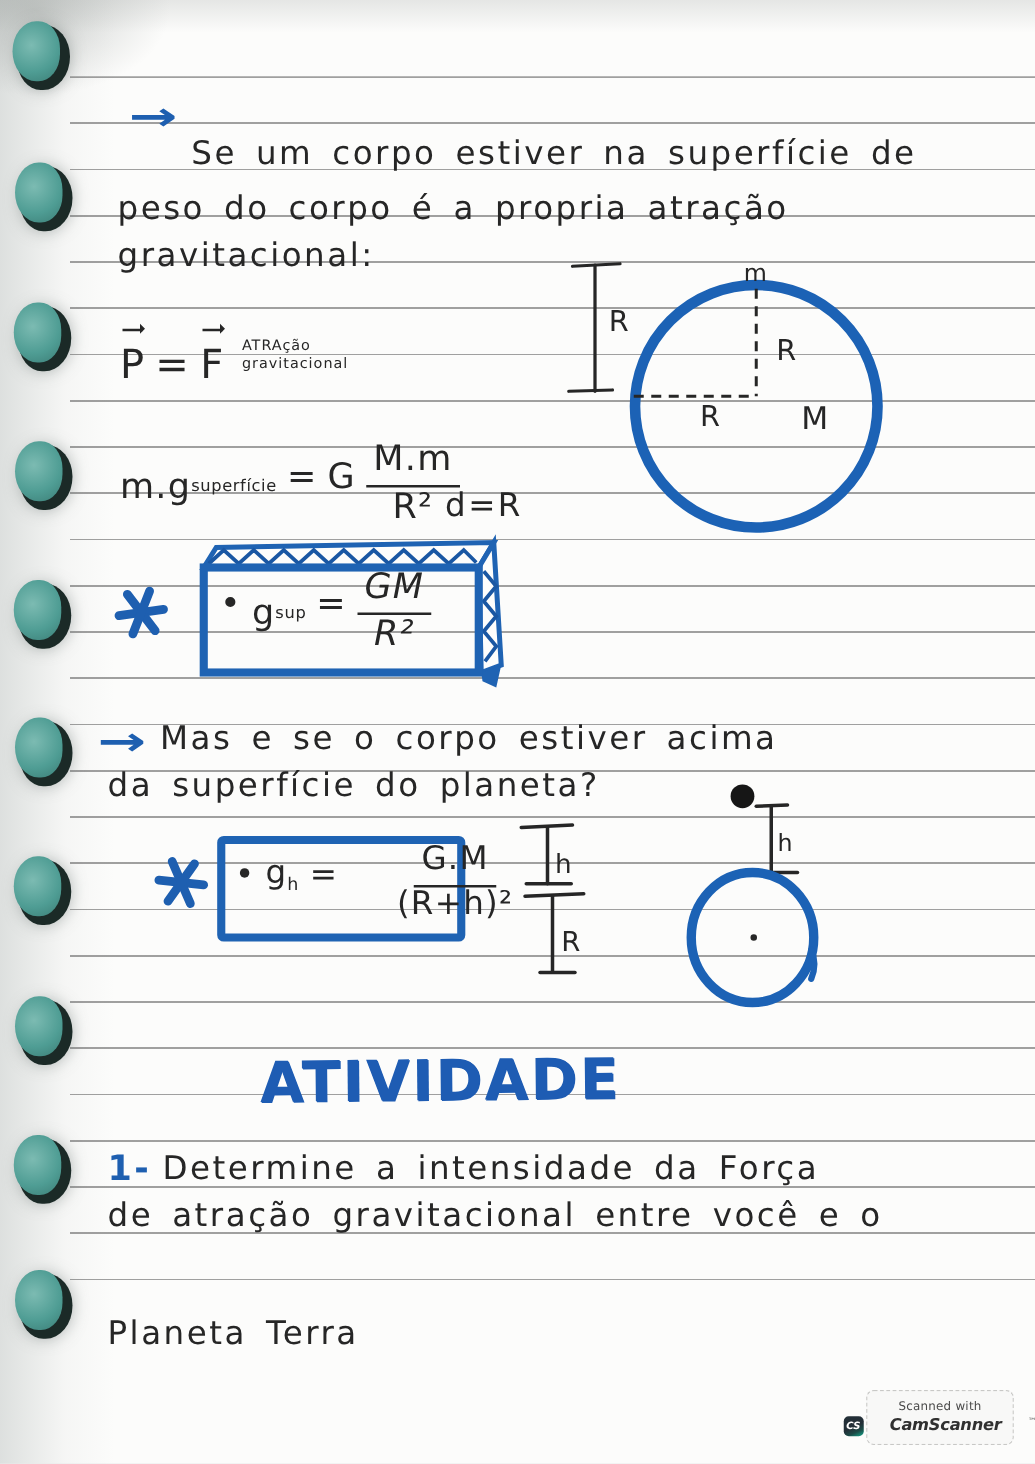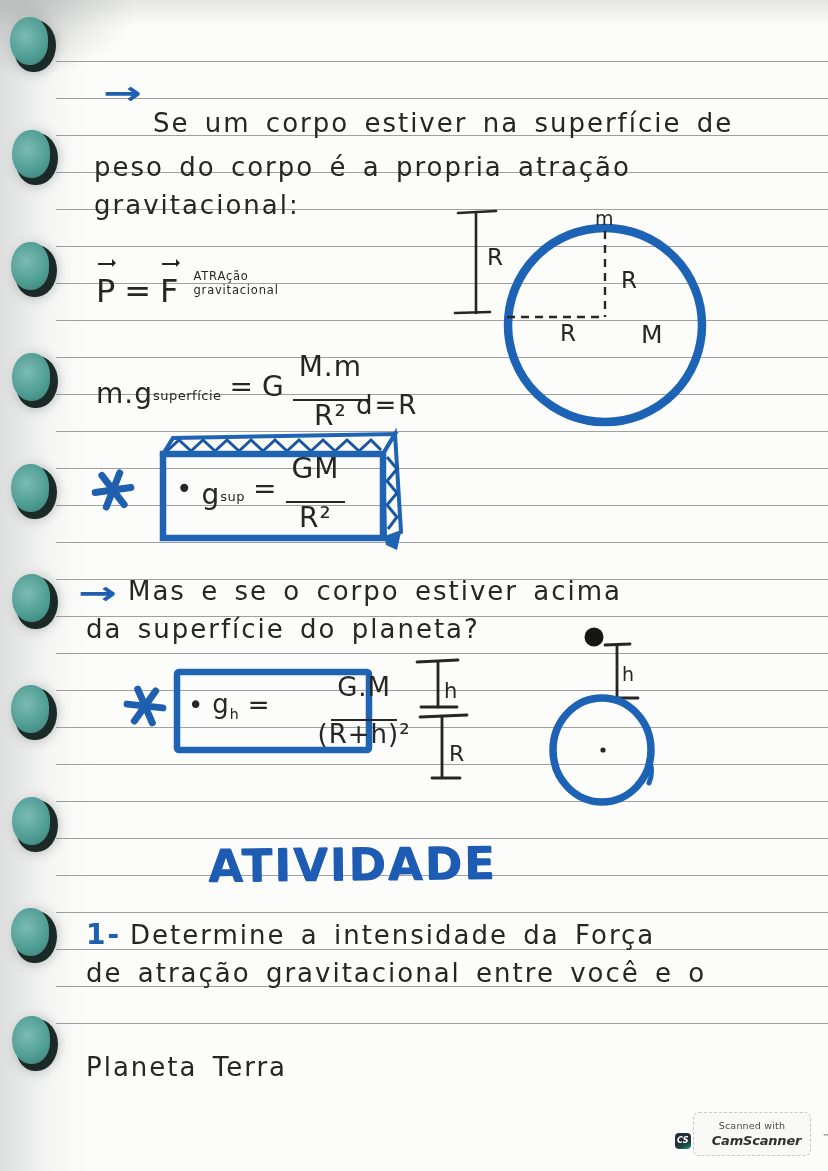--- a/index.html
+++ b/index.html
@@ -35,7 +35,7 @@
   
   .formula { position:absolute; display:flex; align-items:center; gap:8px; font-size:28px; letter-spacing:1px; }
   .frac { display:inline-flex; flex-direction:column; align-items:center; line-height:1.05; }
-  .frac .num { border-bottom:2.5px solid #262626; padding:0 6px 18px; }
+  .frac .num { border-bottom:2.5px solid #262626; padding:0 6px 7px; }
   .stack { display:inline-flex; flex-direction:row; align-items:center; line-height:1; }
   .stack .sub { font-size:13px; letter-spacing:0.5px; margin-top:2px; }
   .vec { position:relative; display:inline-block; }

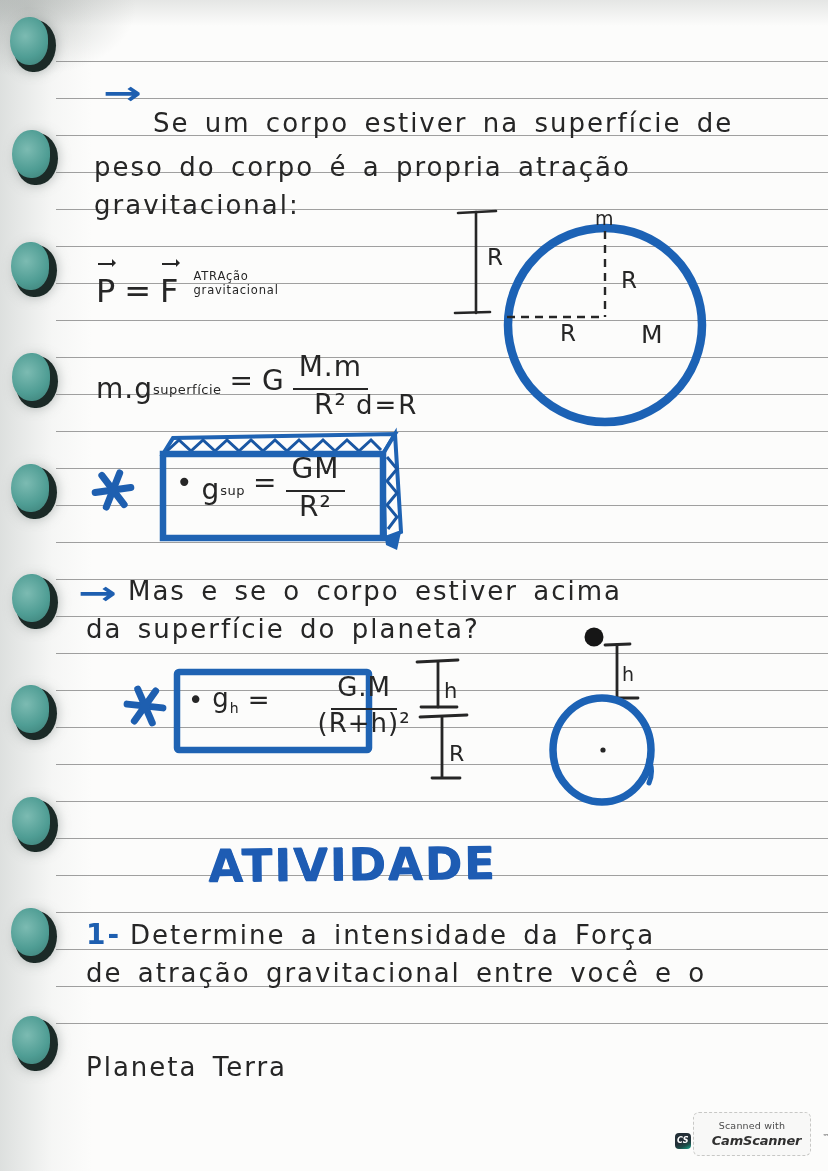--- a/index.html
+++ b/index.html
@@ -150,7 +150,7 @@
       <span class="sub">sup</span>
     </span>
     <span style="margin-top:-14px;">=</span>
-    <span class="frac" style="margin-top:-4px;">
+    <span class="frac" style="margin-top:-4px;font-style:italic;">
       <span class="num">GM</span>
       <span>R²</span>
     </span>

